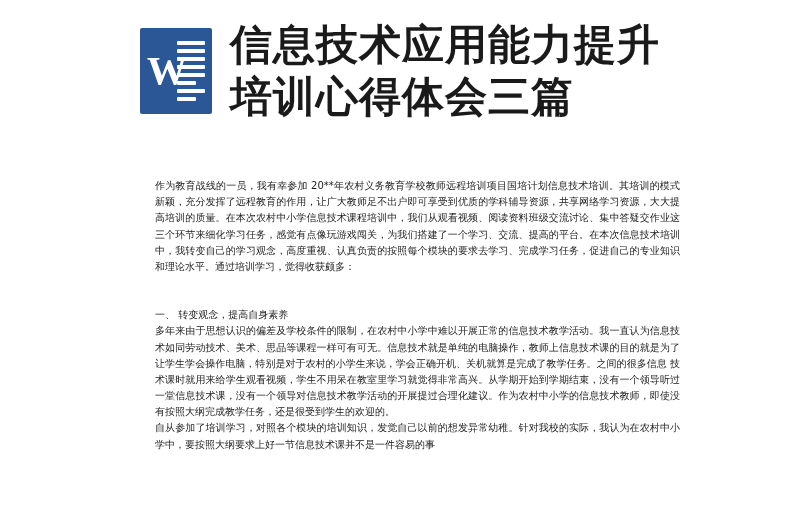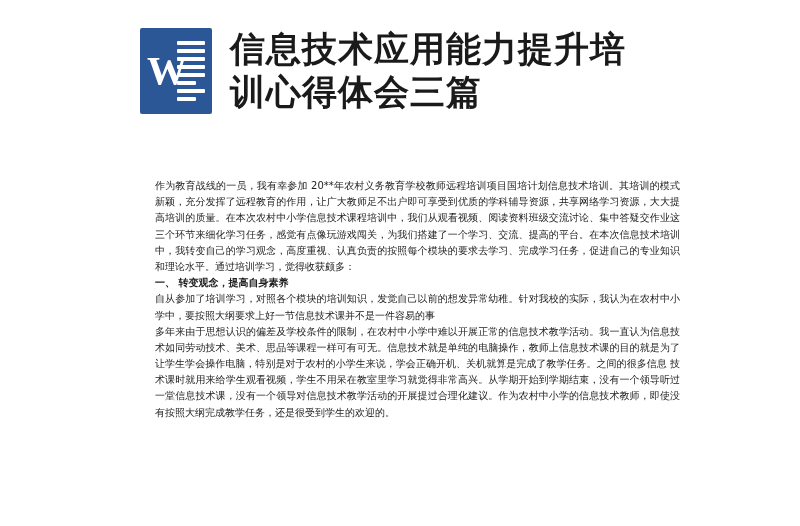--- a/index.html
+++ b/index.html
@@ -70,7 +70,7 @@
   .title {
     margin-left: 18px;
     font-family: "DejaVu Sans", sans-serif;
-    font-size: 35px;
+    font-size: 42px;
     font-weight: bold;
     line-height: 1.23;
     color: #1a1a1a;

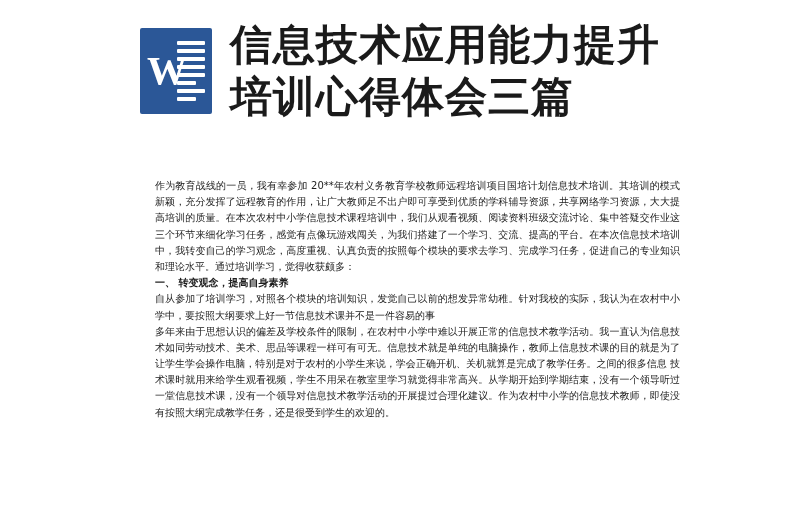--- a/index.html
+++ b/index.html
@@ -93,7 +93,8 @@
     text-indent: 0;
   }
   .body-text p.bold {
-    font-weight: bold;
+    font-weight: normal;
+    margin-top: 32px;
   }
 </style>
 </head>

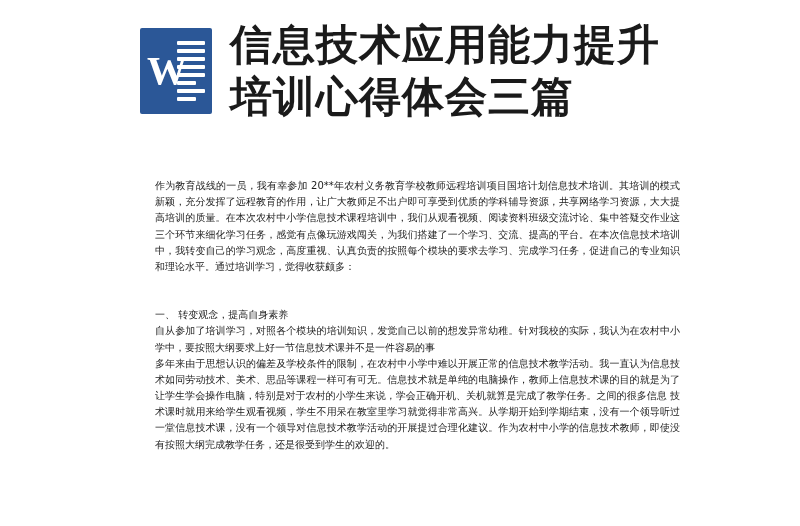--- a/index.html
+++ b/index.html
@@ -122,8 +122,8 @@
   <div class="body-text">
     <p>作为教育战线的一员，我有幸参加 20**年农村义务教育学校教师远程培训项目国培计划信息技术培训。其培训的模式新颖，充分发挥了远程教育的作用，让广大教师足不出户即可享受到优质的学科辅导资源，共享网络学习资源，大大提高培训的质量。在本次农村中小学信息技术课程培训中，我们从观看视频、阅读资料班级交流讨论、集中答疑交作业这三个环节来细化学习任务，感觉有点像玩游戏闯关，为我们搭建了一个学习、交流、提高的平台。在本次信息技术培训中，我转变自己的学习观念，高度重视、认真负责的按照每个模块的要求去学习、完成学习任务，促进自己的专业知识和理论水平。通过培训学习，觉得收获颇多：</p>
     <p class="bold">一、 转变观念，提高自身素养</p>
+    <p>多年来由于思想认识的偏差及学校条件的限制，在农村中小学中难以开展正常的信息技术教学活动。我一直认为信息技术如同劳动技术、美术、思品等课程一样可有可无。信息技术就是单纯的电脑操作，教师上信息技术课的目的就是为了让学生学会操作电脑，特别是对于农村的小学生来说，学会正确开机、关机就算是完成了教学任务。之间的很多信息 技术课时就用来给学生观看视频，学生不用呆在教室里学习就觉得非常高兴。从学期开始到学期结束，没有一个领导听过一堂信息技术课，没有一个领导对信息技术教学活动的开展提过合理化建议。作为农村中小学的信息技术教师，即使没有按照大纲完成教学任务，还是很受到学生的欢迎的。</p>
     <p>自从参加了培训学习，对照各个模块的培训知识，发觉自己以前的想发异常幼稚。针对我校的实际，我认为在农村中小学中，要按照大纲要求上好一节信息技术课并不是一件容易的事</p>
-    <p>多年来由于思想认识的偏差及学校条件的限制，在农村中小学中难以开展正常的信息技术教学活动。我一直认为信息技术如同劳动技术、美术、思品等课程一样可有可无。信息技术就是单纯的电脑操作，教师上信息技术课的目的就是为了让学生学会操作电脑，特别是对于农村的小学生来说，学会正确开机、关机就算是完成了教学任务。之间的很多信息 技术课时就用来给学生观看视频，学生不用呆在教室里学习就觉得非常高兴。从学期开始到学期结束，没有一个领导听过一堂信息技术课，没有一个领导对信息技术教学活动的开展提过合理化建议。作为农村中小学的信息技术教师，即使没有按照大纲完成教学任务，还是很受到学生的欢迎的。</p>
   </div>
 
 </div>

